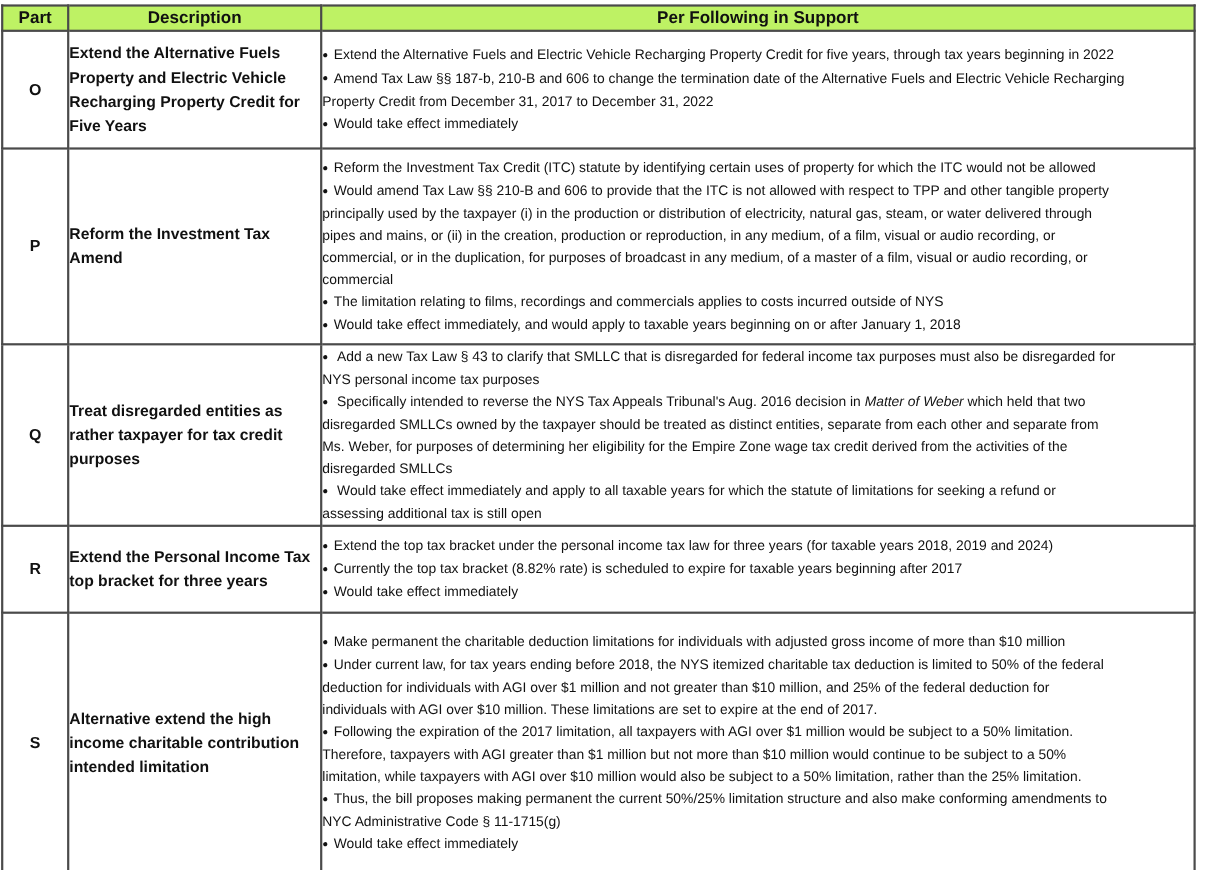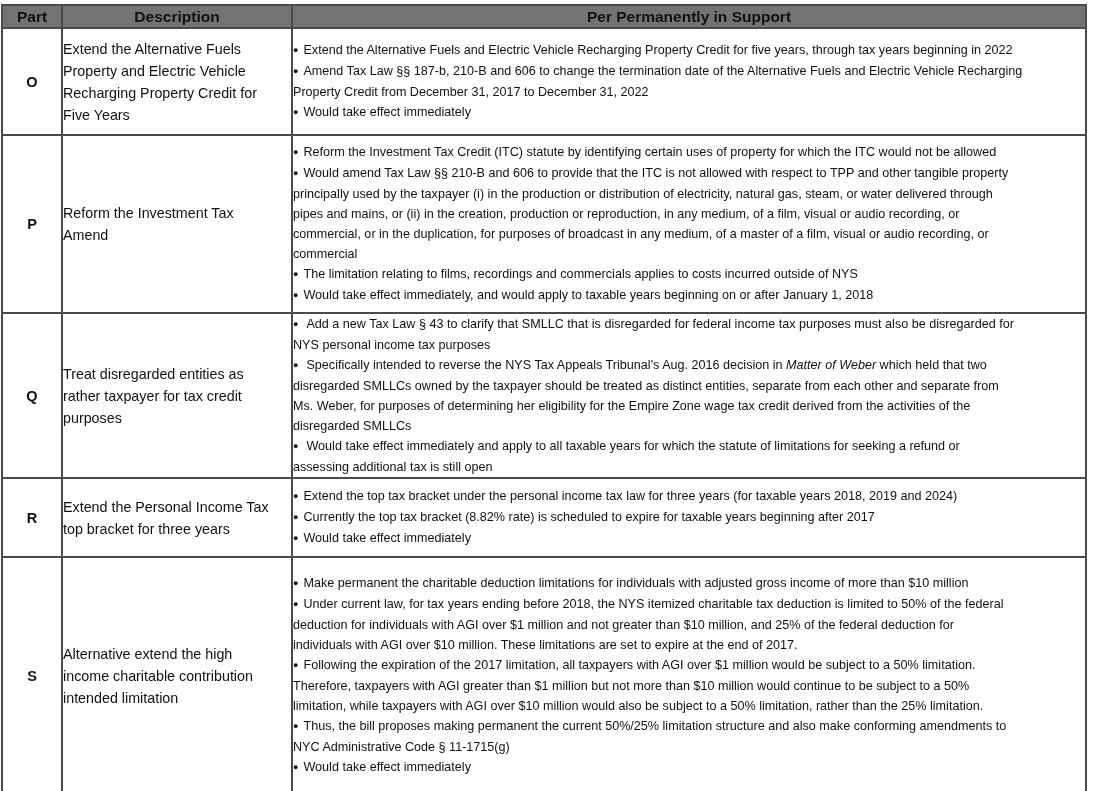--- a/index.html
+++ b/index.html
@@ -8,7 +8,7 @@
   table.memo { position: absolute; left: 1px; top: 4px; border-collapse: collapse;
                table-layout: fixed; width: 1084px; }
   table.memo td, table.memo th { border: 2px solid #4a4a4a; padding: 0; vertical-align: middle; }
-  th { background: #737373; font-weight: bold; font-size: 15.5px; height: 21px; text-align: center; }
+  th { background: #bef264; font-weight: bold; font-size: 15.5px; height: 21px; text-align: center; }
   td.part { text-align: center; font-weight: bold; font-size: 14.5px; }
   td.desc { font-weight: normal; font-size: 14.3px; line-height: 22px; padding-left: 4px; padding-right: 2px; }
   td.memo-cell { font-size: 12.6px; line-height: 20px; padding-left: 3px; }

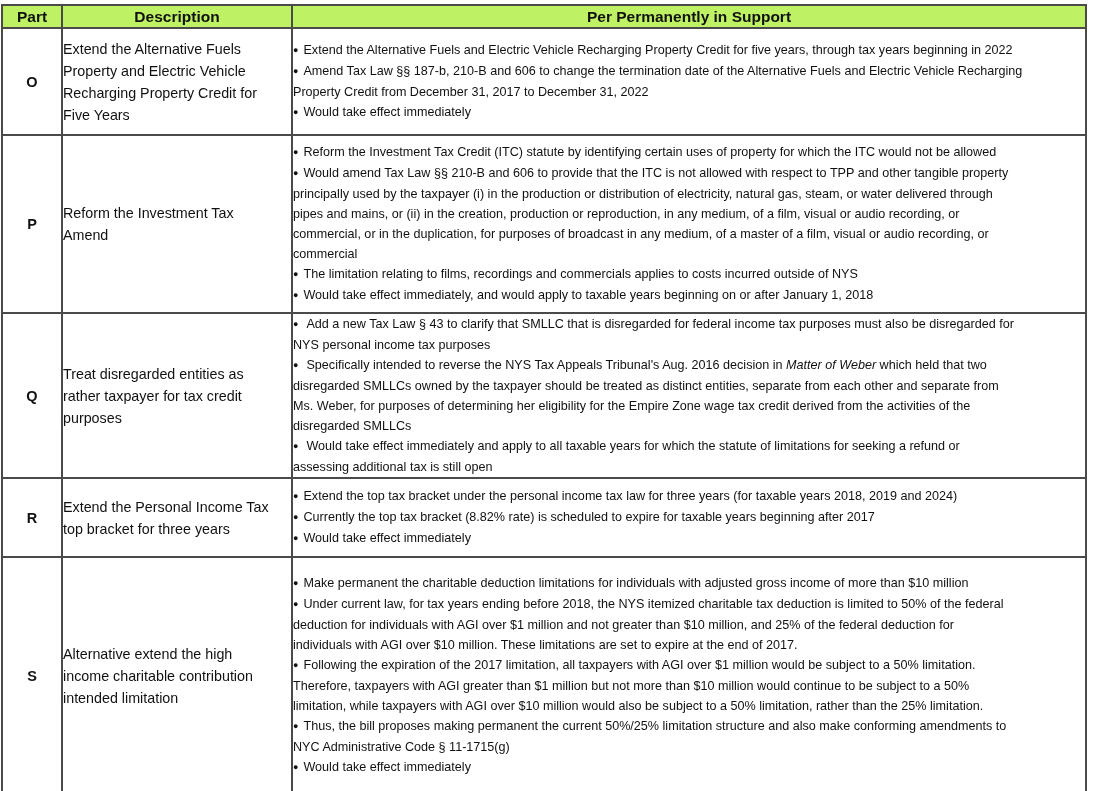--- a/index.html
+++ b/index.html
@@ -30,7 +30,7 @@
     <tr>
       <th>Part</th>
       <th>Description</th>
-      <th>Per Permanently in Support</th>
+      <th>Per Following in Support</th>
     </tr>
   </thead>
   <tbody>

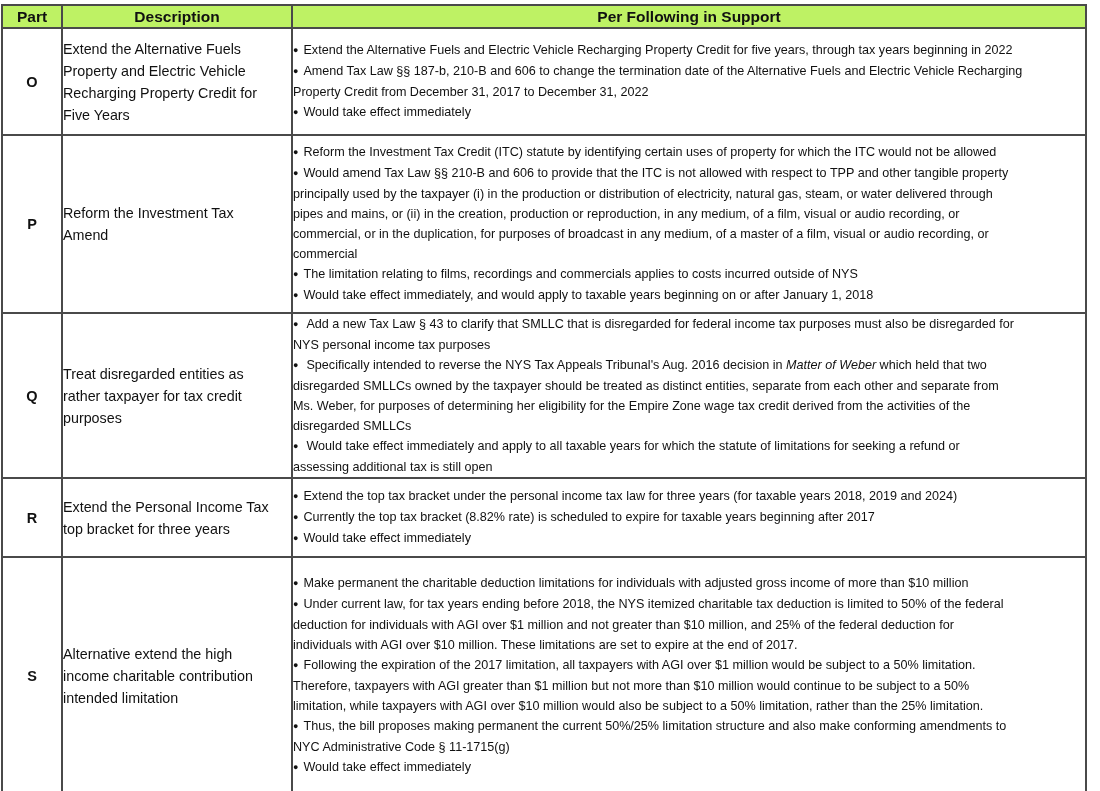--- a/index.html
+++ b/index.html
@@ -10,7 +10,7 @@
   table.memo td, table.memo th { border: 2px solid #4a4a4a; padding: 0; vertical-align: middle; }
   th { background: #bef264; font-weight: bold; font-size: 15.5px; height: 21px; text-align: center; }
   td.part { text-align: center; font-weight: bold; font-size: 14.5px; }
-  td.desc { font-weight: normal; font-size: 14.3px; line-height: 22px; padding-left: 4px; padding-right: 2px; }
+  td.desc { font-weight: bold; font-size: 14.3px; line-height: 22px; padding-left: 4px; padding-right: 2px; }
   td.memo-cell { font-size: 12.6px; line-height: 20px; padding-left: 3px; }
   .line { white-space: nowrap; display: block; overflow: hidden; }
   .bul::before { content: "\25CF"; font-size: 9px; margin-right: 5px; position: relative; top: -1px; }

